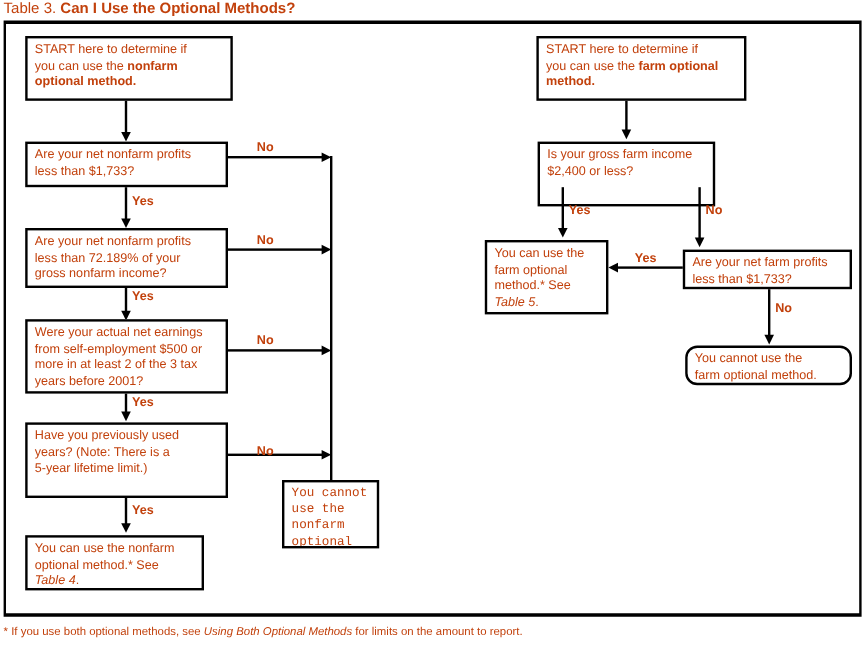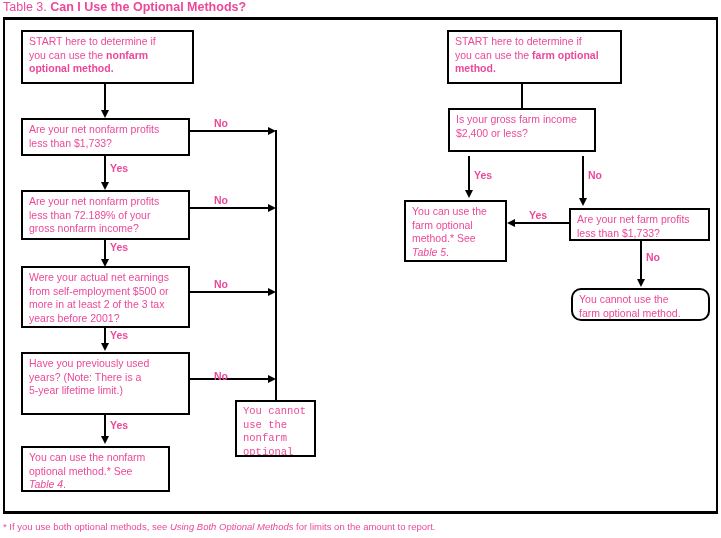--- a/index.html
+++ b/index.html
@@ -14,7 +14,7 @@
     height: 538px;
     background: #ffffff;
     font-family: "Liberation Sans", sans-serif;
-    color: #ec4899;
+    color: #c2410c;
     overflow: hidden;
   }
   

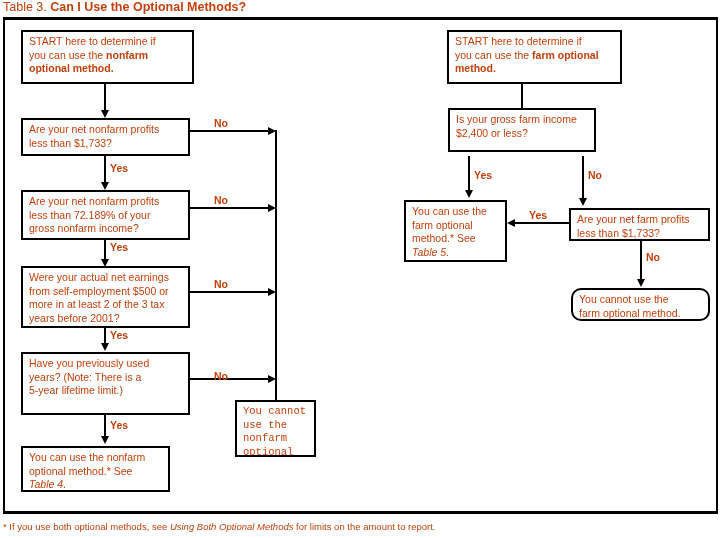--- a/index.html
+++ b/index.html
@@ -211,7 +211,7 @@
   <div class="vline" style="left:521px; top:84px; height:26px;"></div>
   <div class="arrow-down" style="left:517.5px; top:108px;"></div>
 
-  <div class="box" style="left:448px; top:108px; width:148px; height:44px;">
+  <div class="box" style="left:448px; top:118px; width:148px; height:54px;">
     <div>Is your gross farm income</div>
     <div>$2,400 or less?</div>
   </div>

